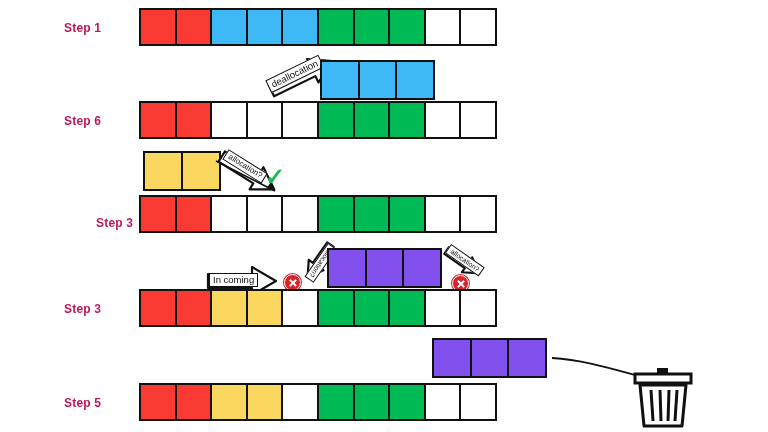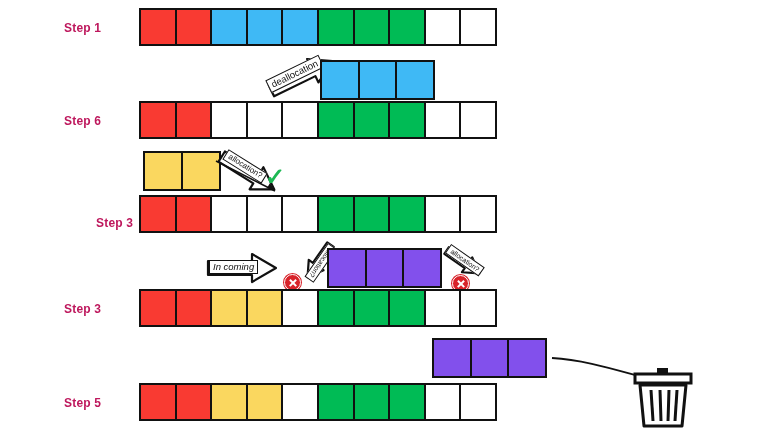--- a/index.html
+++ b/index.html
@@ -172,7 +172,7 @@
       <div class="cell white"></div>
     </div>
 
-  <div class="barrow" style="left:206px;top:252px;width:72px;height:32px;font-style:italic;">
+  <div class="barrow" style="left:206px;top:265px;width:72px;height:32px;">
     <svg width="72" height="32" viewBox="0 0 72 32" aria-hidden="true">
       <path d="M2,9 L46,9 L46,2 L70,16 L46,30 L46,23 L2,23 Z" fill="#ffffff" stroke="#111111" stroke-width="2.2" stroke-linejoin="round"></path>
     </svg>

